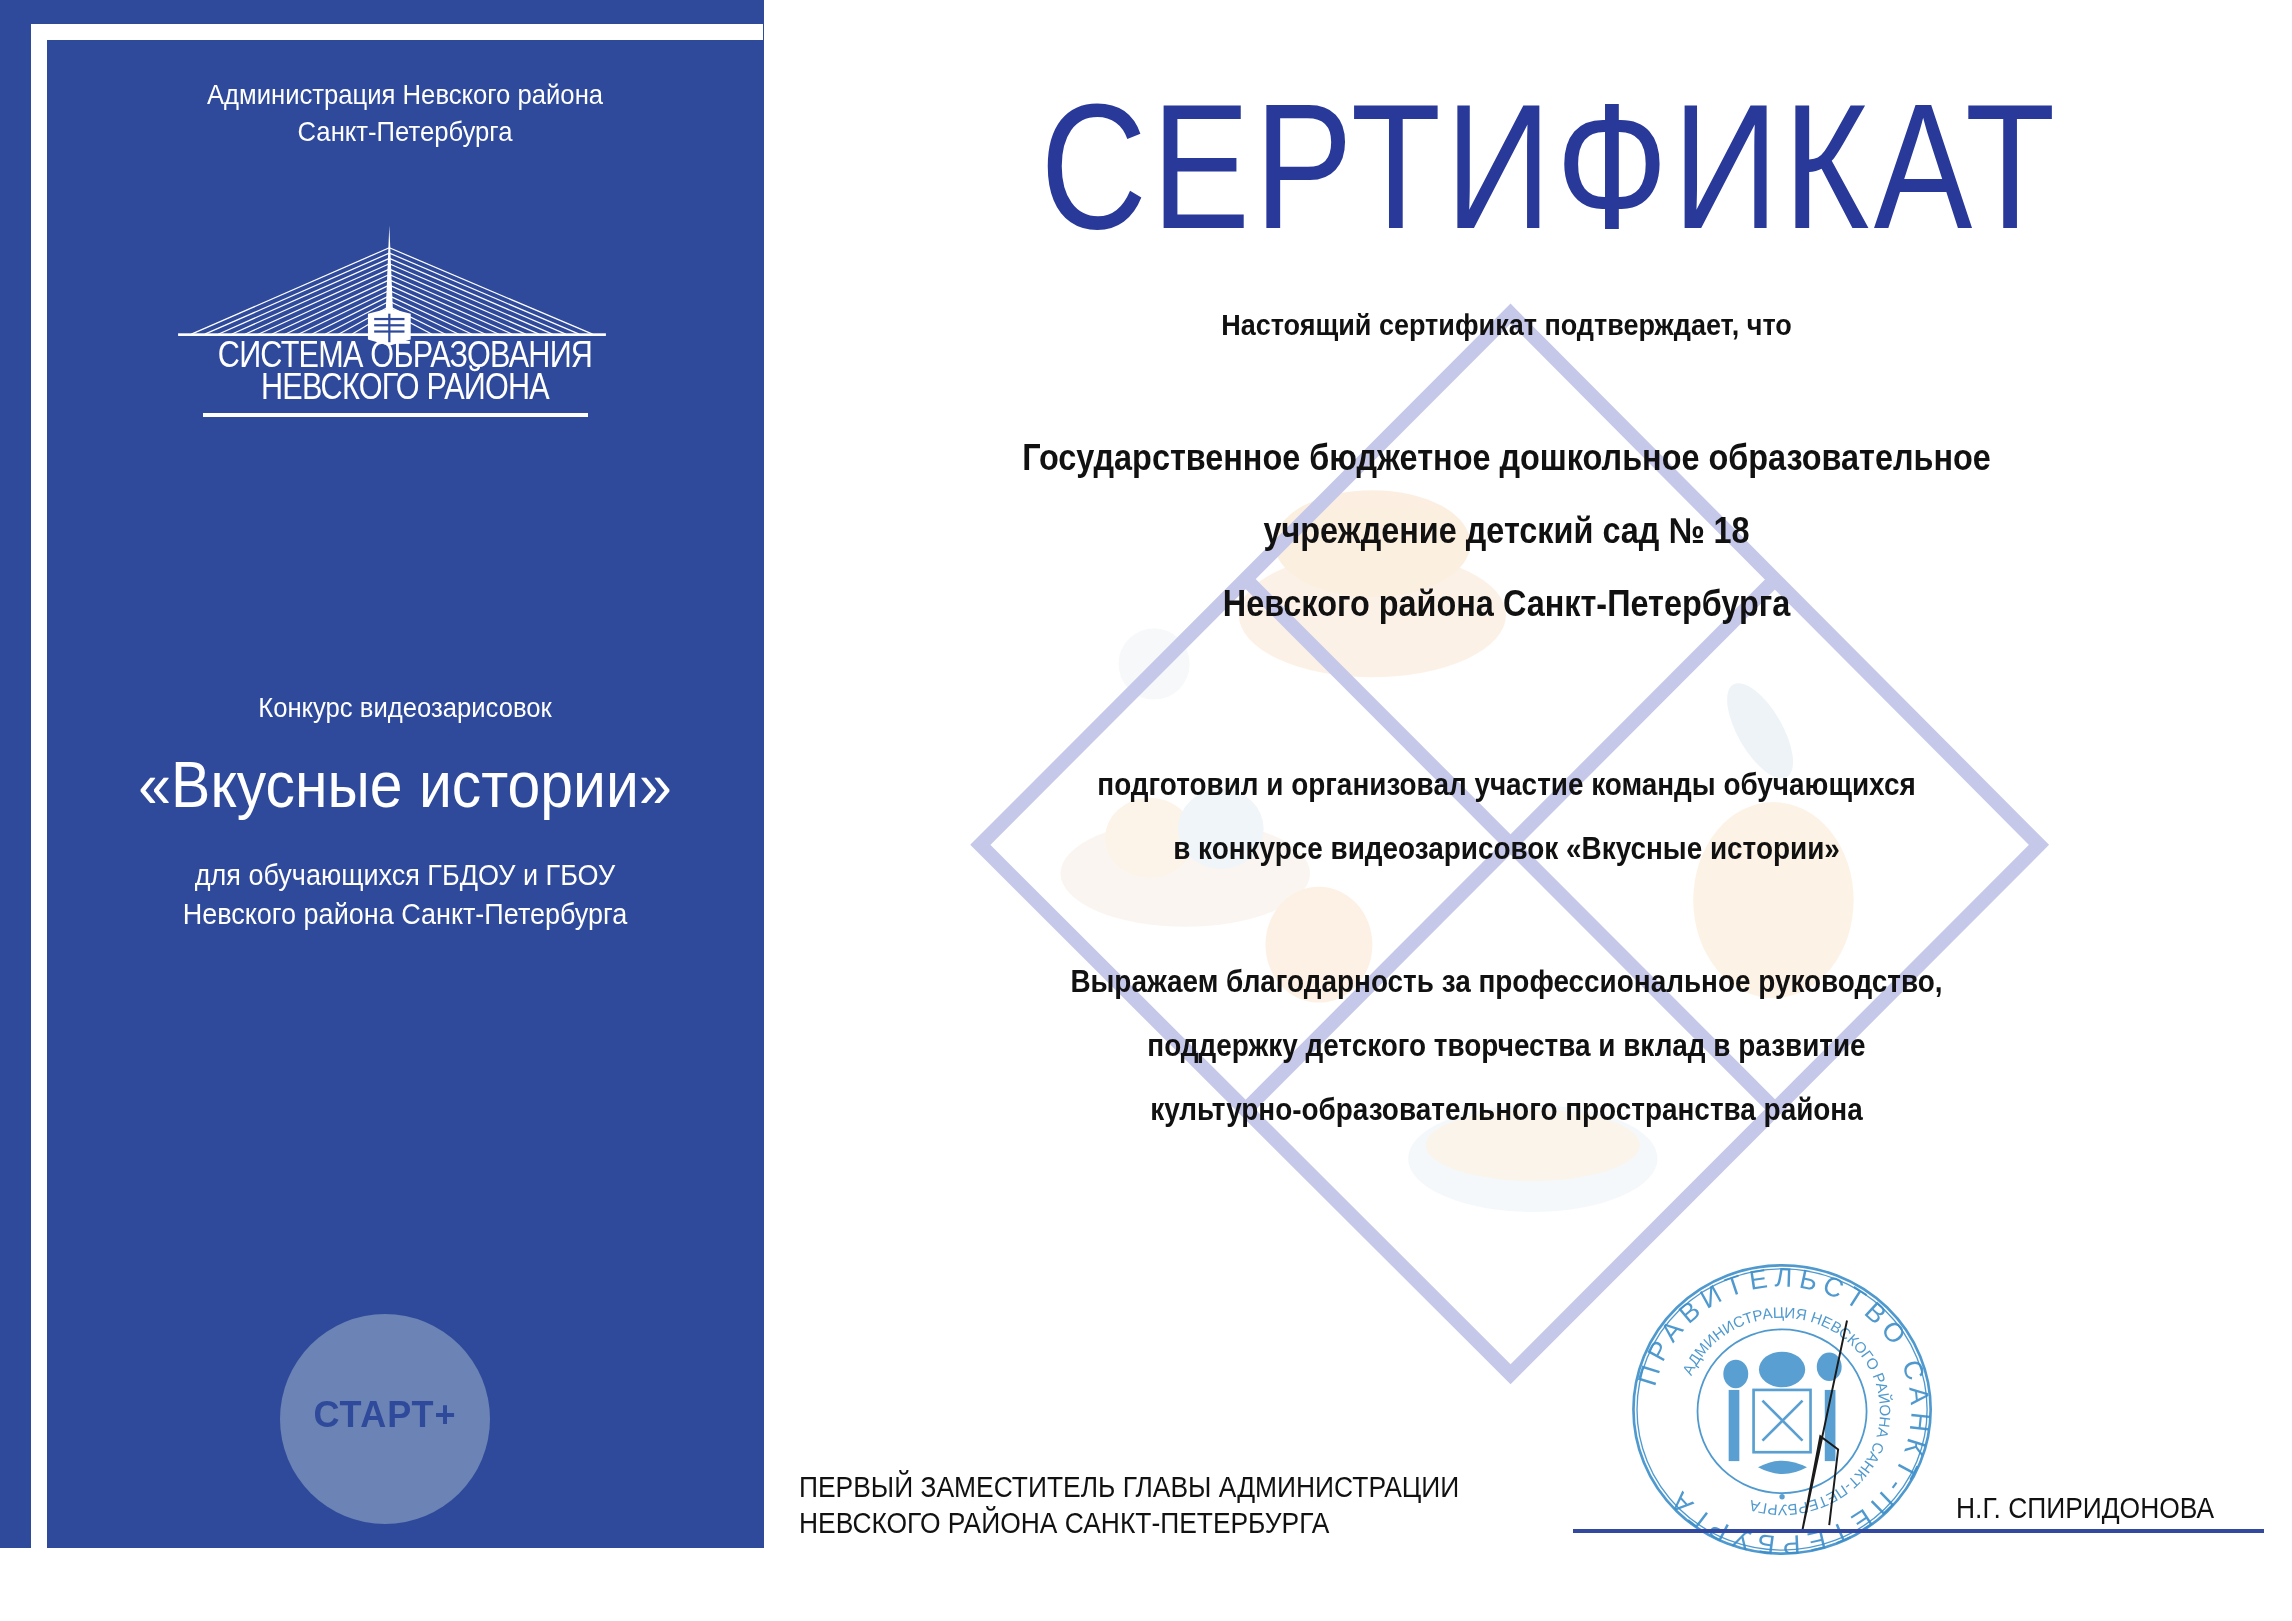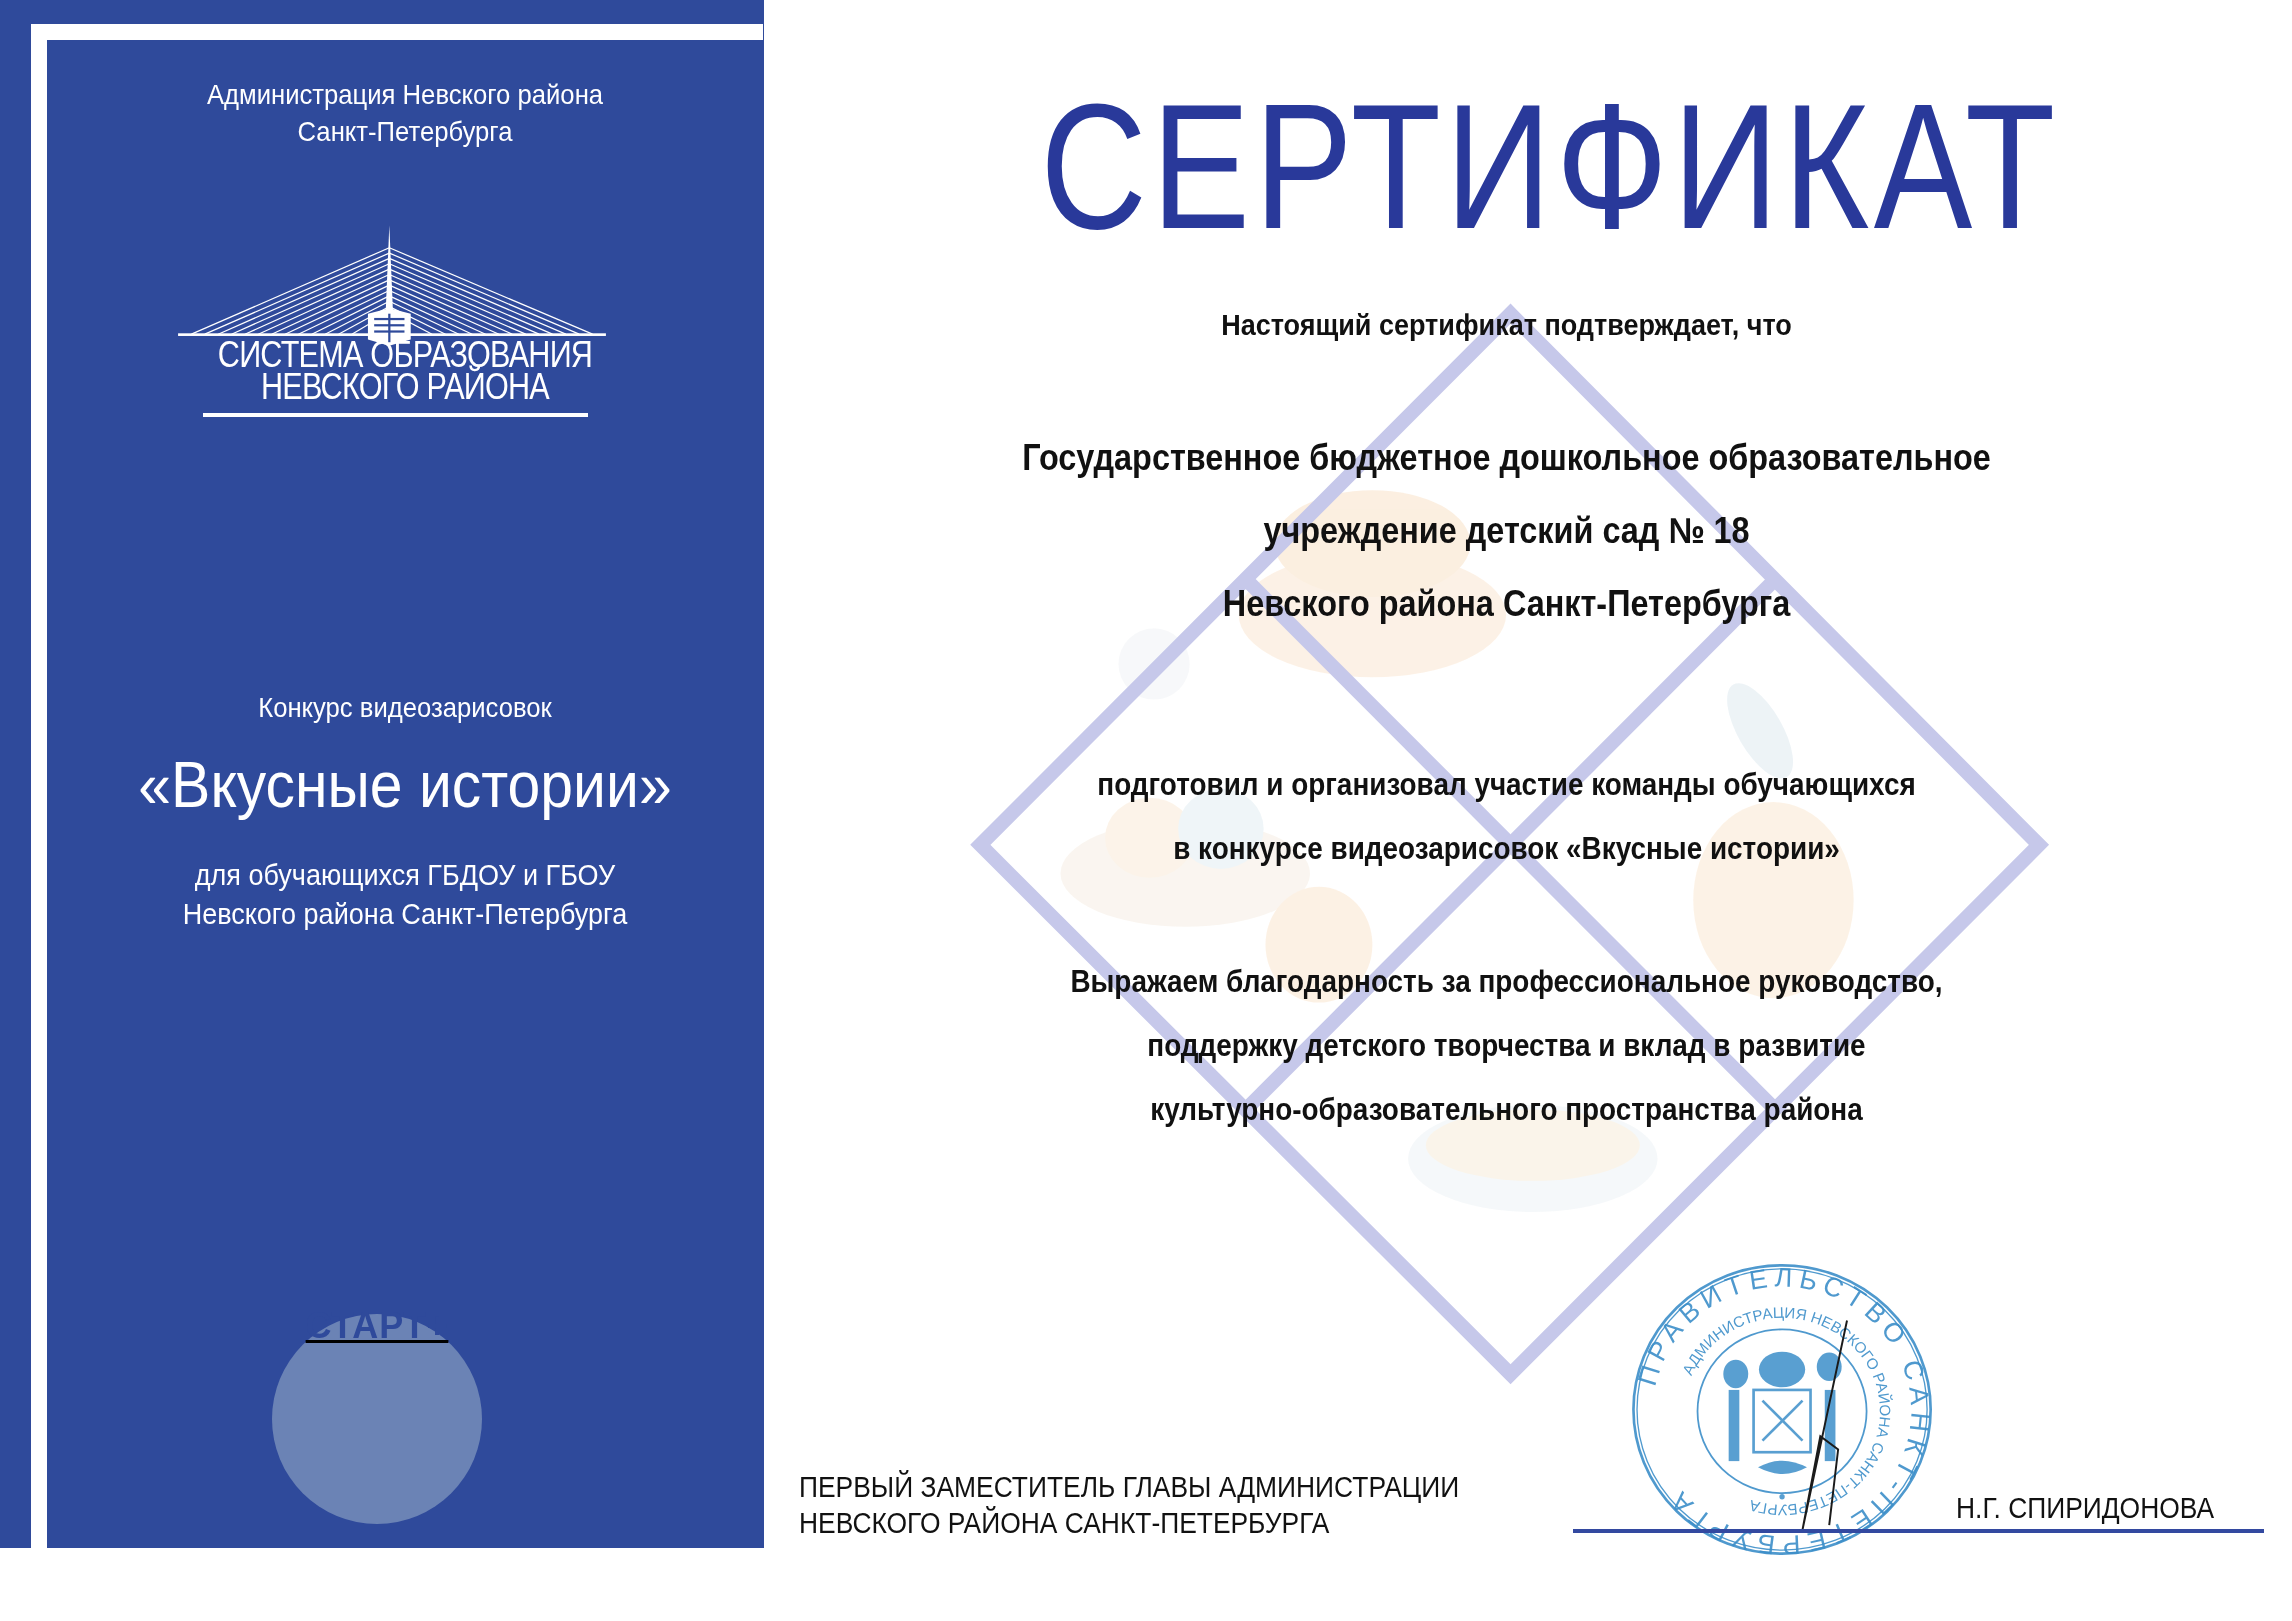--- a/index.html
+++ b/index.html
@@ -34,8 +34,8 @@
   .logo-underline { position: absolute; left: 203px; top: 413px; width: 385px; height: 3.6px; background: #fff; }
 
   .start-circle {
-    position: absolute; left: 272px; top: 1314px; width: 210px; height: 210px; border-radius: 50%;
-    background: #6b83b5; display: flex; align-items: flex-start; justify-content: center; text-decoration: underline;
+    position: absolute; left: 280px; top: 1314px; width: 210px; height: 210px; border-radius: 50%;
+    background: #6b83b5; display: flex; align-items: center; justify-content: center;
   }
   .start-label { color: #2f4a9b; font-size: 36px; font-weight: bold; letter-spacing: 0.9px; margin-top: -9px; }
 

